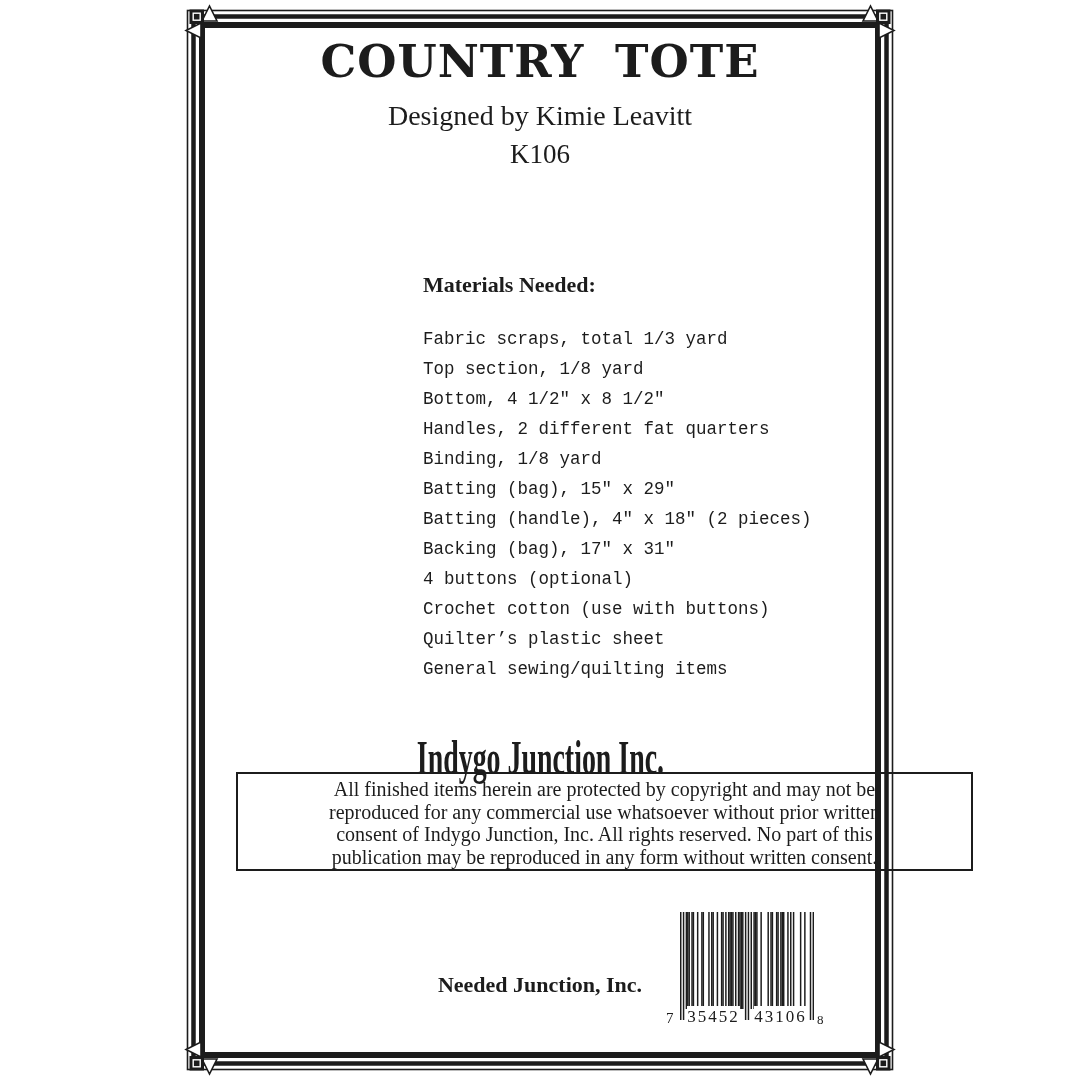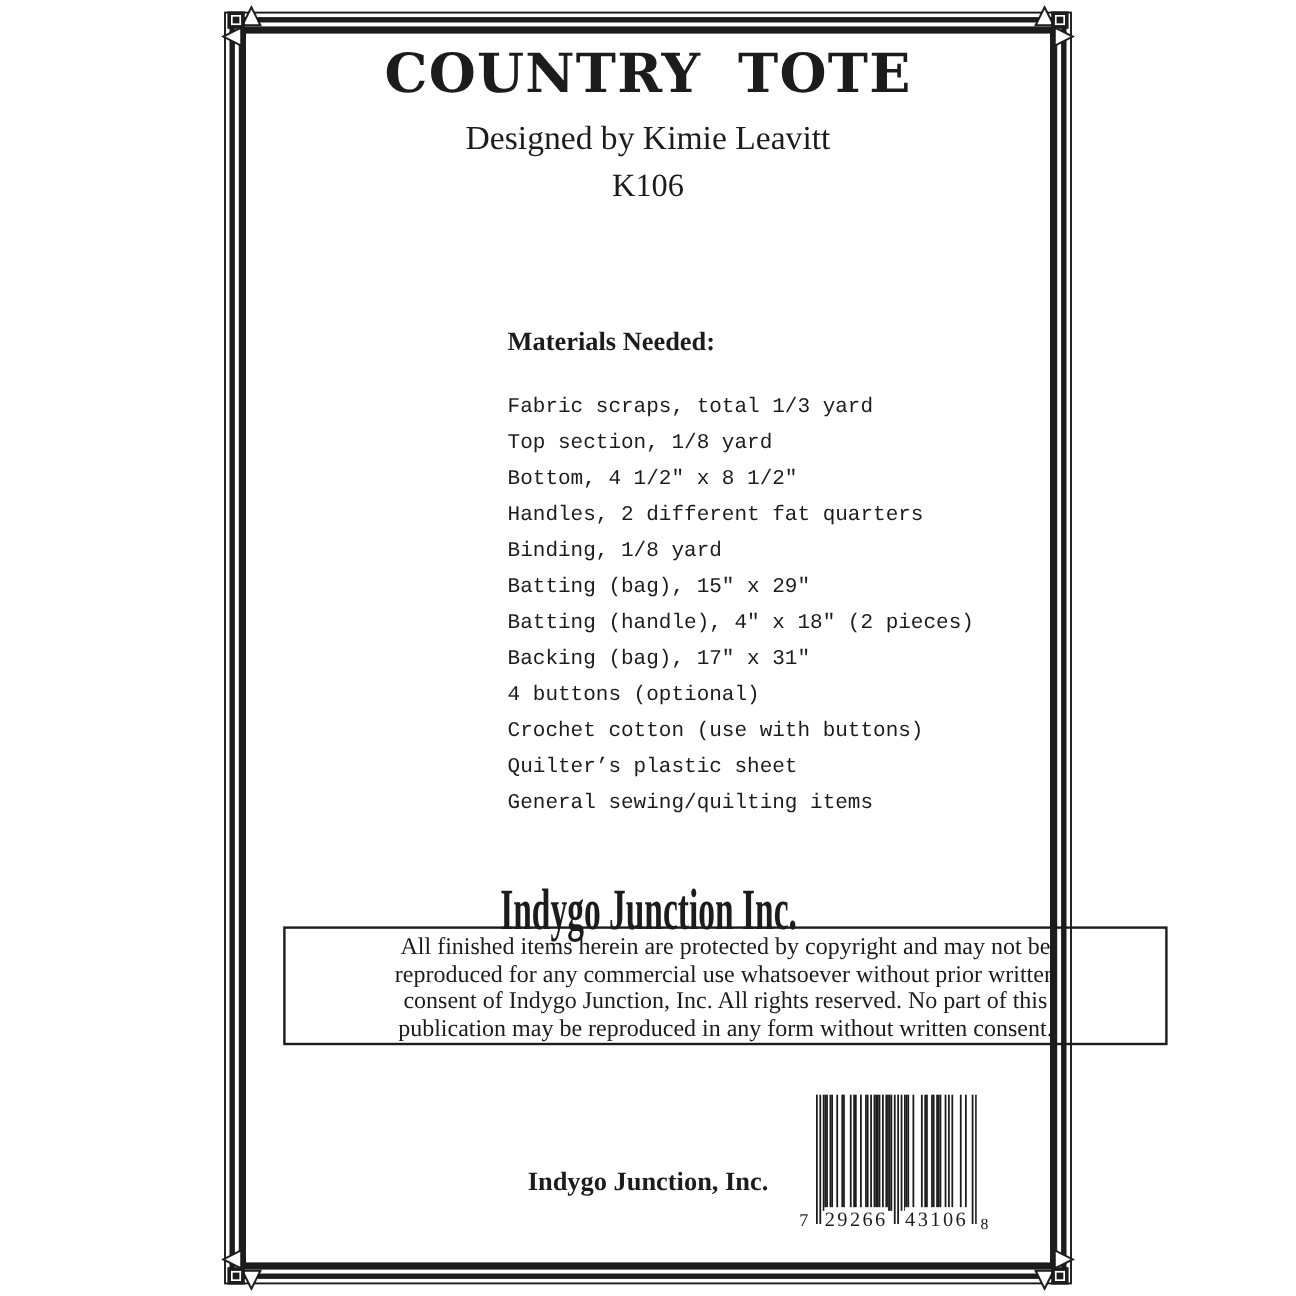--- a/index.html
+++ b/index.html
@@ -132,7 +132,7 @@
       <div class="cr-line">publication may be reproduced in any form without written consent.</div>
     </div>
 
-  <div class="centered foot-co">Indygo Junction, Inc.</div>
+  <div class="centered foot-co">Needed Junction, Inc.</div>
 
   <div class="barcode">
     <svg viewBox="0 0 95 112" preserveAspectRatio="none" xmlns="http://www.w3.org/2000/svg">

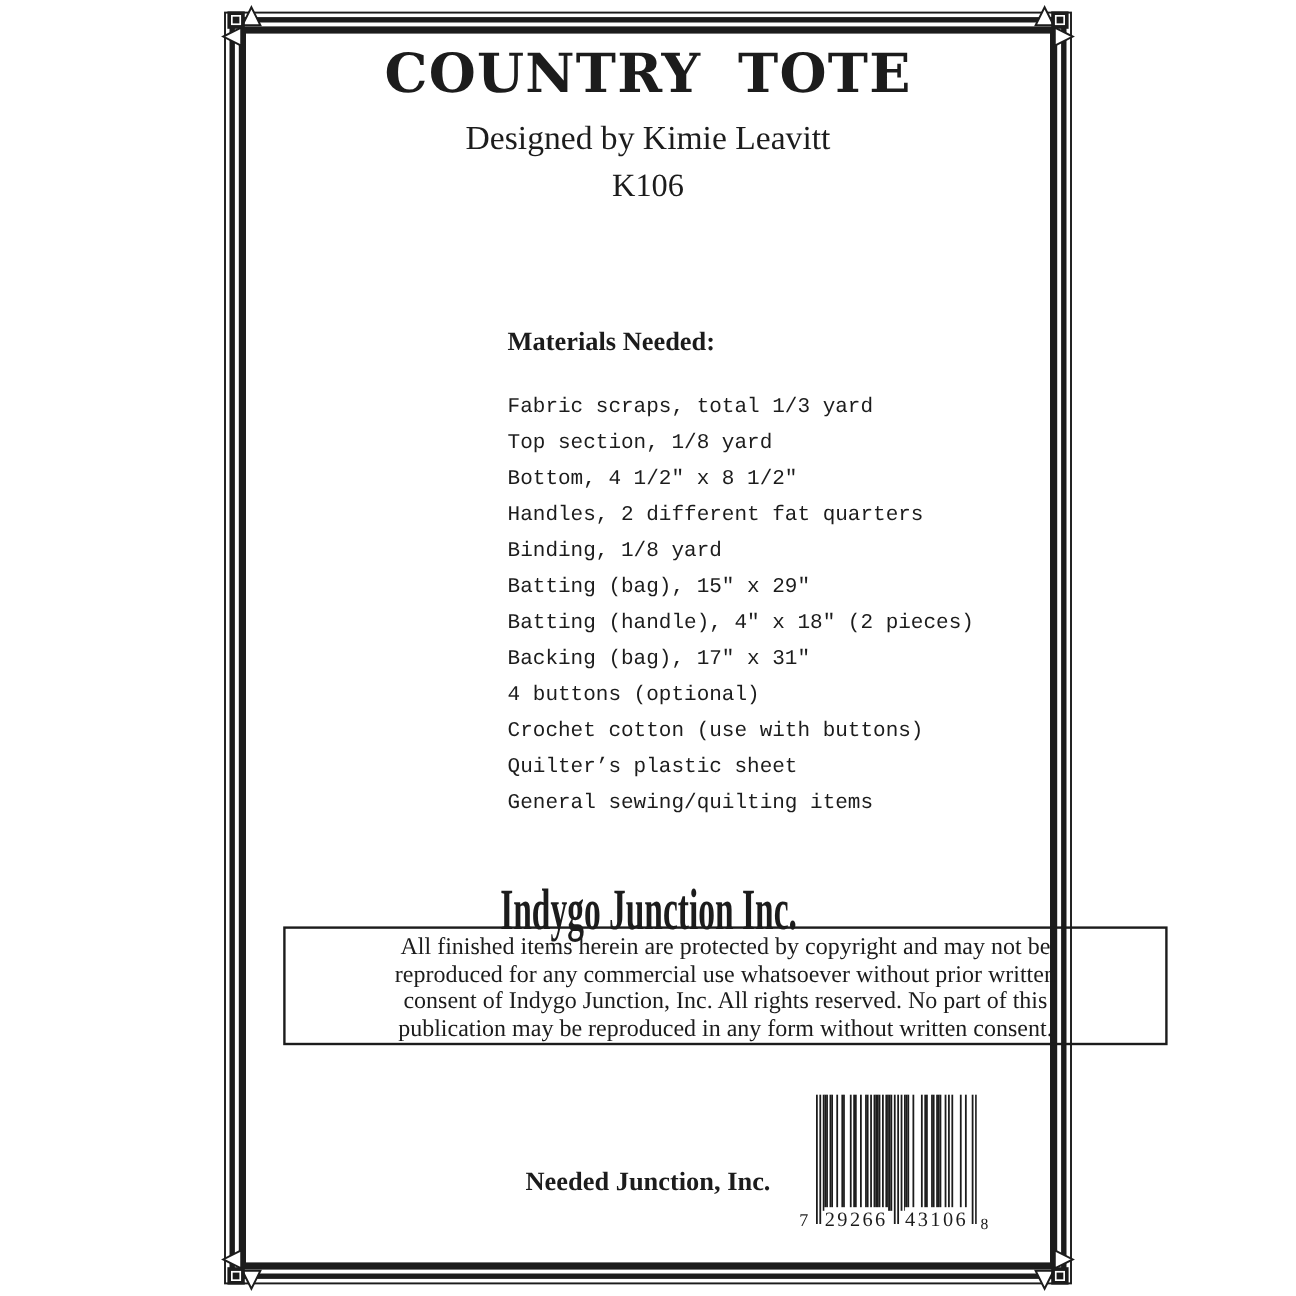--- a/index.html
+++ b/index.html
@@ -186,7 +186,7 @@
         <rect x="94" y="0" width="1.05" height="108" fill="#1c1c1c"></rect>
       </svg>
     <span class="bc-d bc-left">7</span>
-    <span class="bc-g bc-g1">29266</span>
+    <span class="bc-g bc-g1">35452</span>
     <span class="bc-g bc-g2">43106</span>
     <span class="bc-d bc-right">8</span>
   </div>

